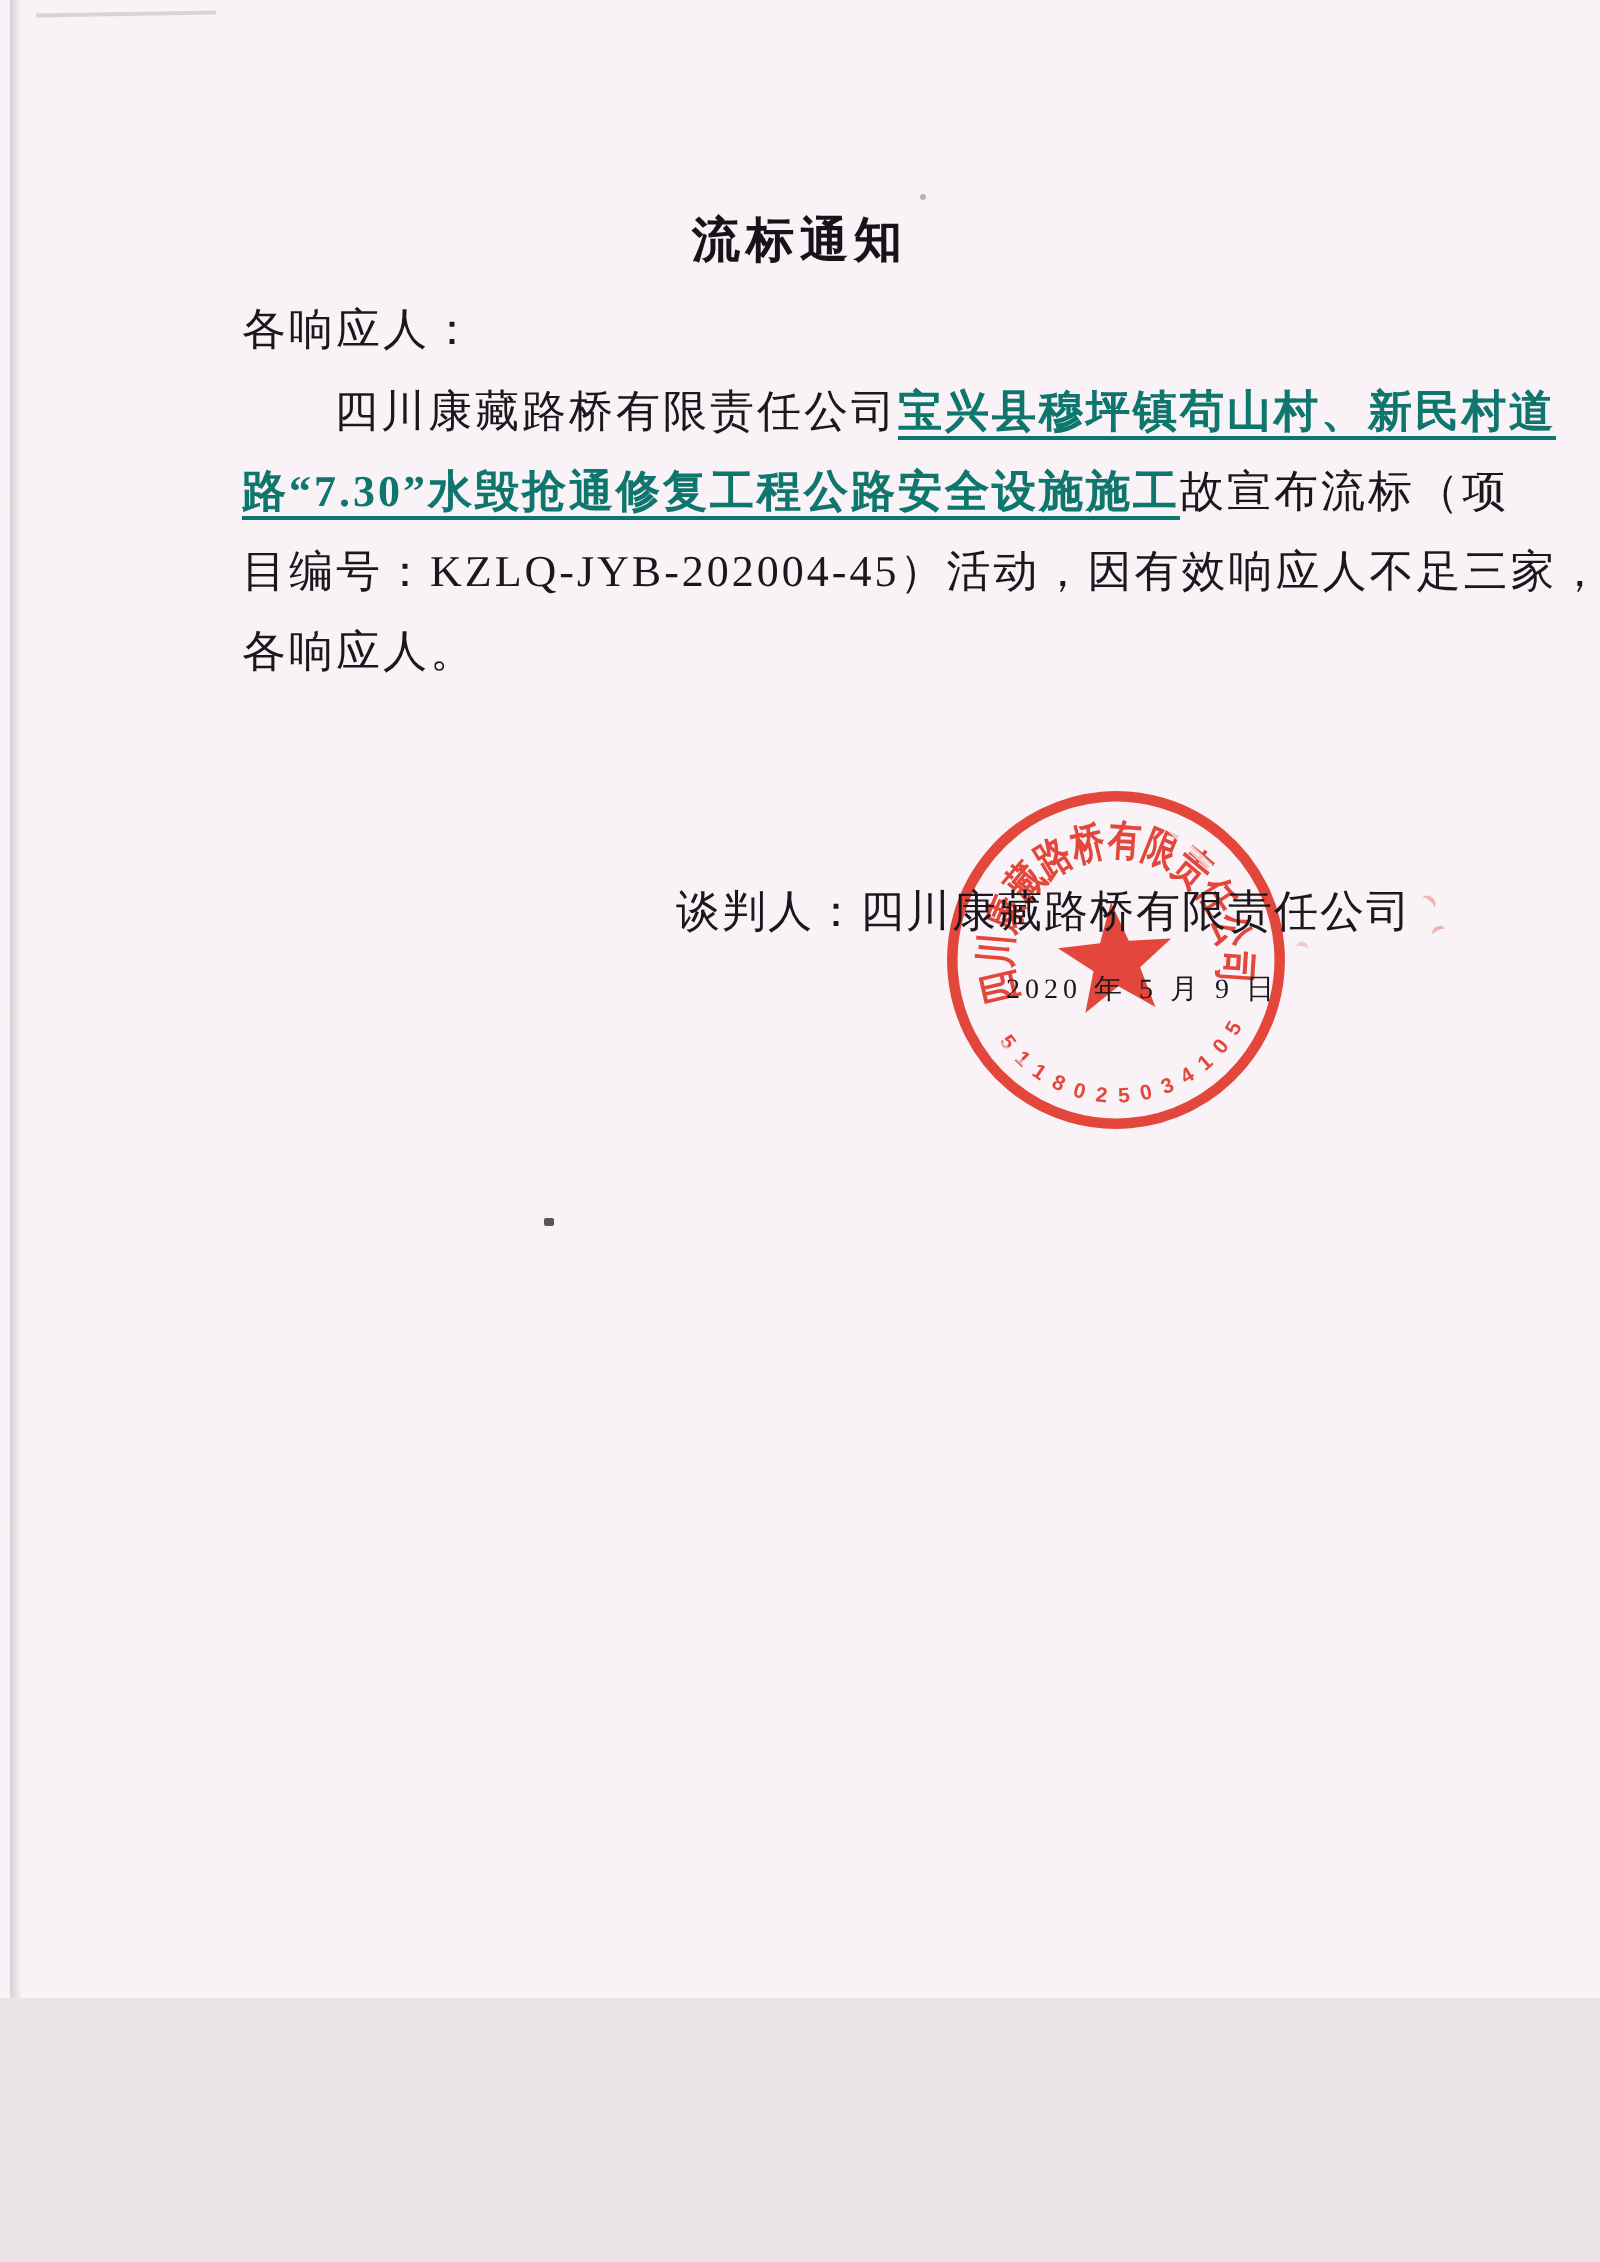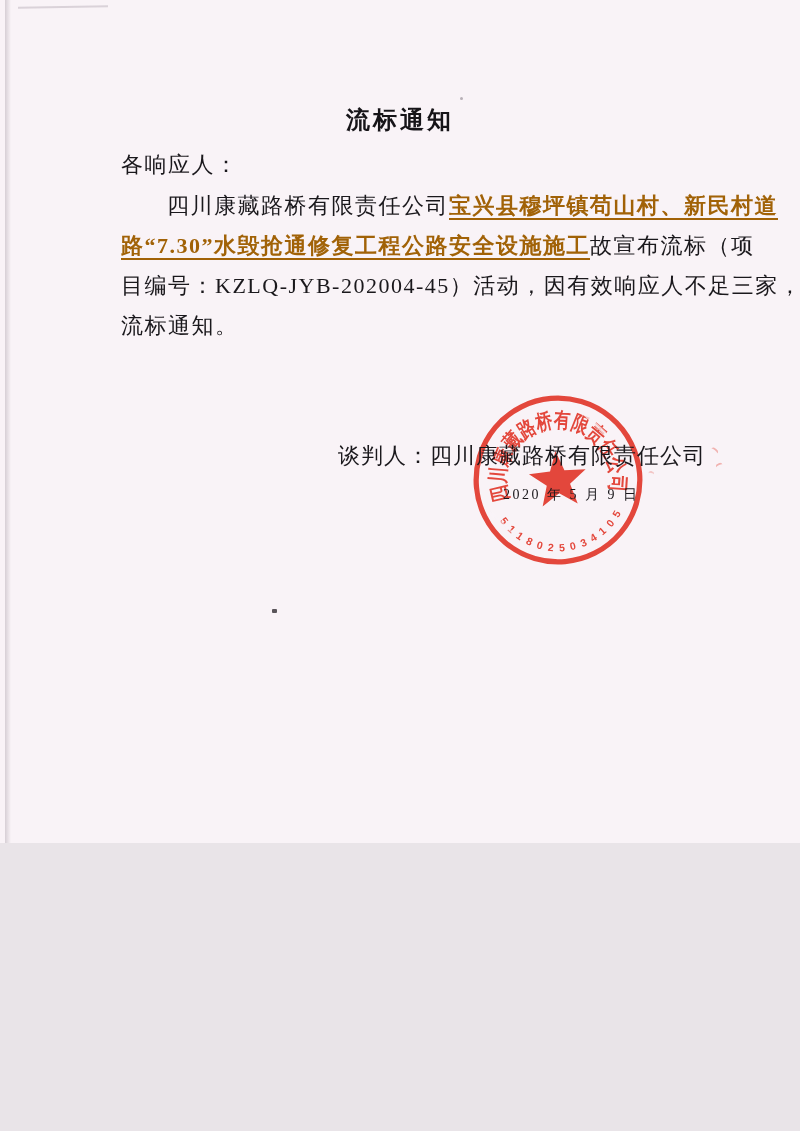--- a/index.html
+++ b/index.html
@@ -10,7 +10,7 @@
   }
   .page {
     position: relative;
-    width: 800px; height: 843px;
+    width: 800px; height: 999px;
     background: #f9f3f7;
     overflow: hidden;
     color: #1c1a1c;

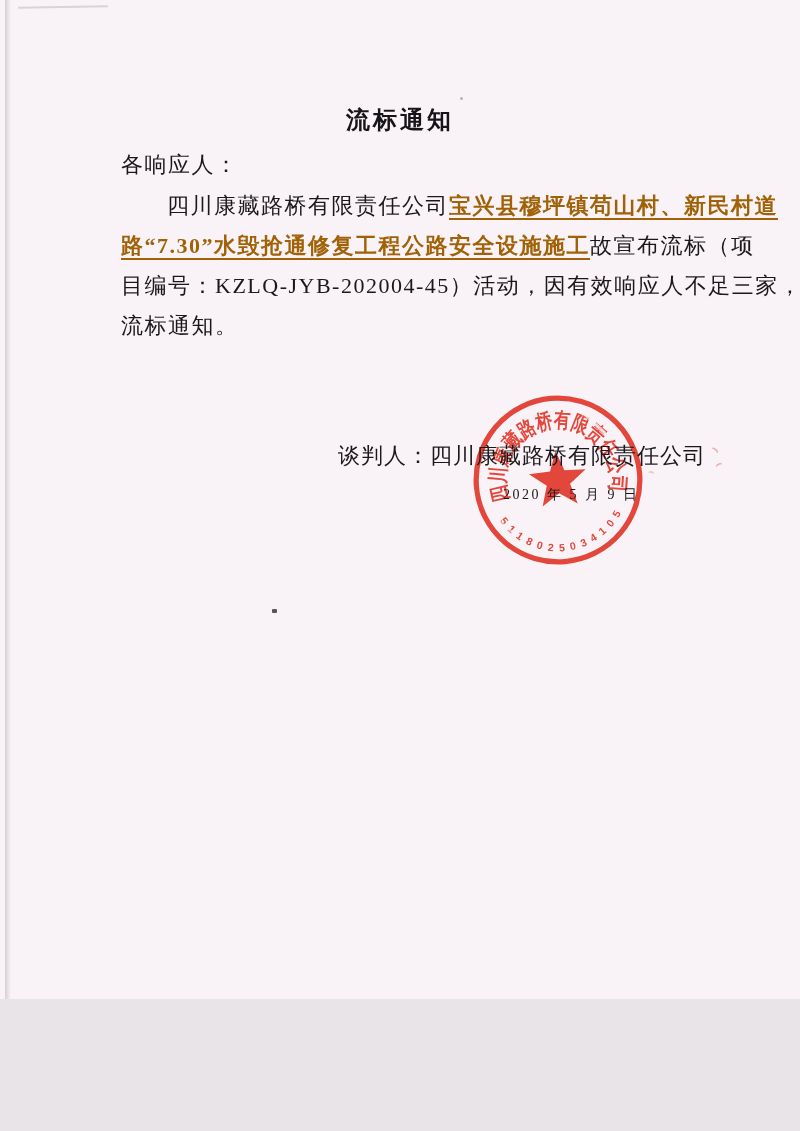--- a/index.html
+++ b/index.html
@@ -57,7 +57,7 @@
     text-decoration: underline;
     text-decoration-thickness: 2px;
     text-underline-offset: 5px;
-    color: #a16207;
+    color: #0f766e;
   }
   .sig-line {
     position: absolute; left: 338px; top: 441px;

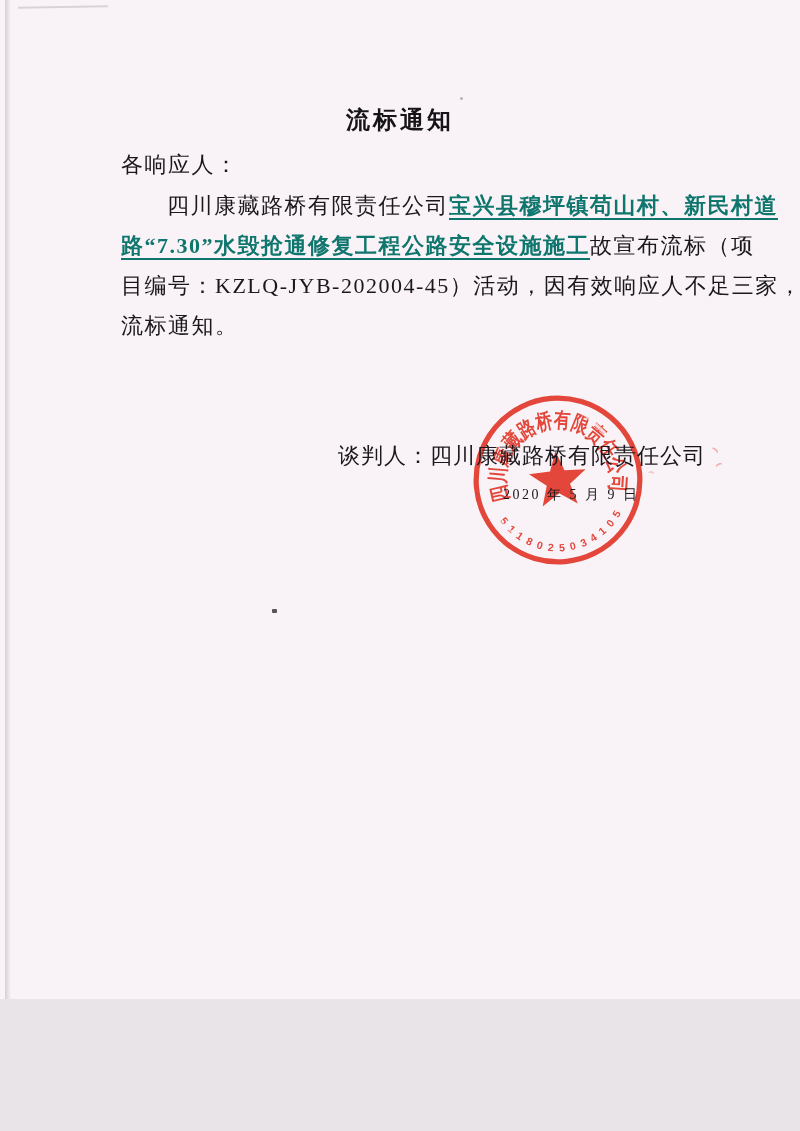--- a/index.html
+++ b/index.html
@@ -108,7 +108,7 @@
     <div class="body-line indent"><span>四川康藏路桥有限责任公司</span><span class="ul-strong">宝兴县穆坪镇苟山村、新民村道</span></div>
     <div class="body-line"><span class="ul-strong">路“7.30”水毁抢通修复工程公路安全设施施工</span><span>故宣布流标（项</span></div>
     <div class="body-line">目编号：KZLQ-JYB-202004-45）活动，因有效响应人不足三家，</div>
-    <div class="body-line">流标通知。</div>
+    <div class="body-line">各响应人。</div>
   </div>
 
   <svg class="stamp" viewBox="0 0 200 200">

